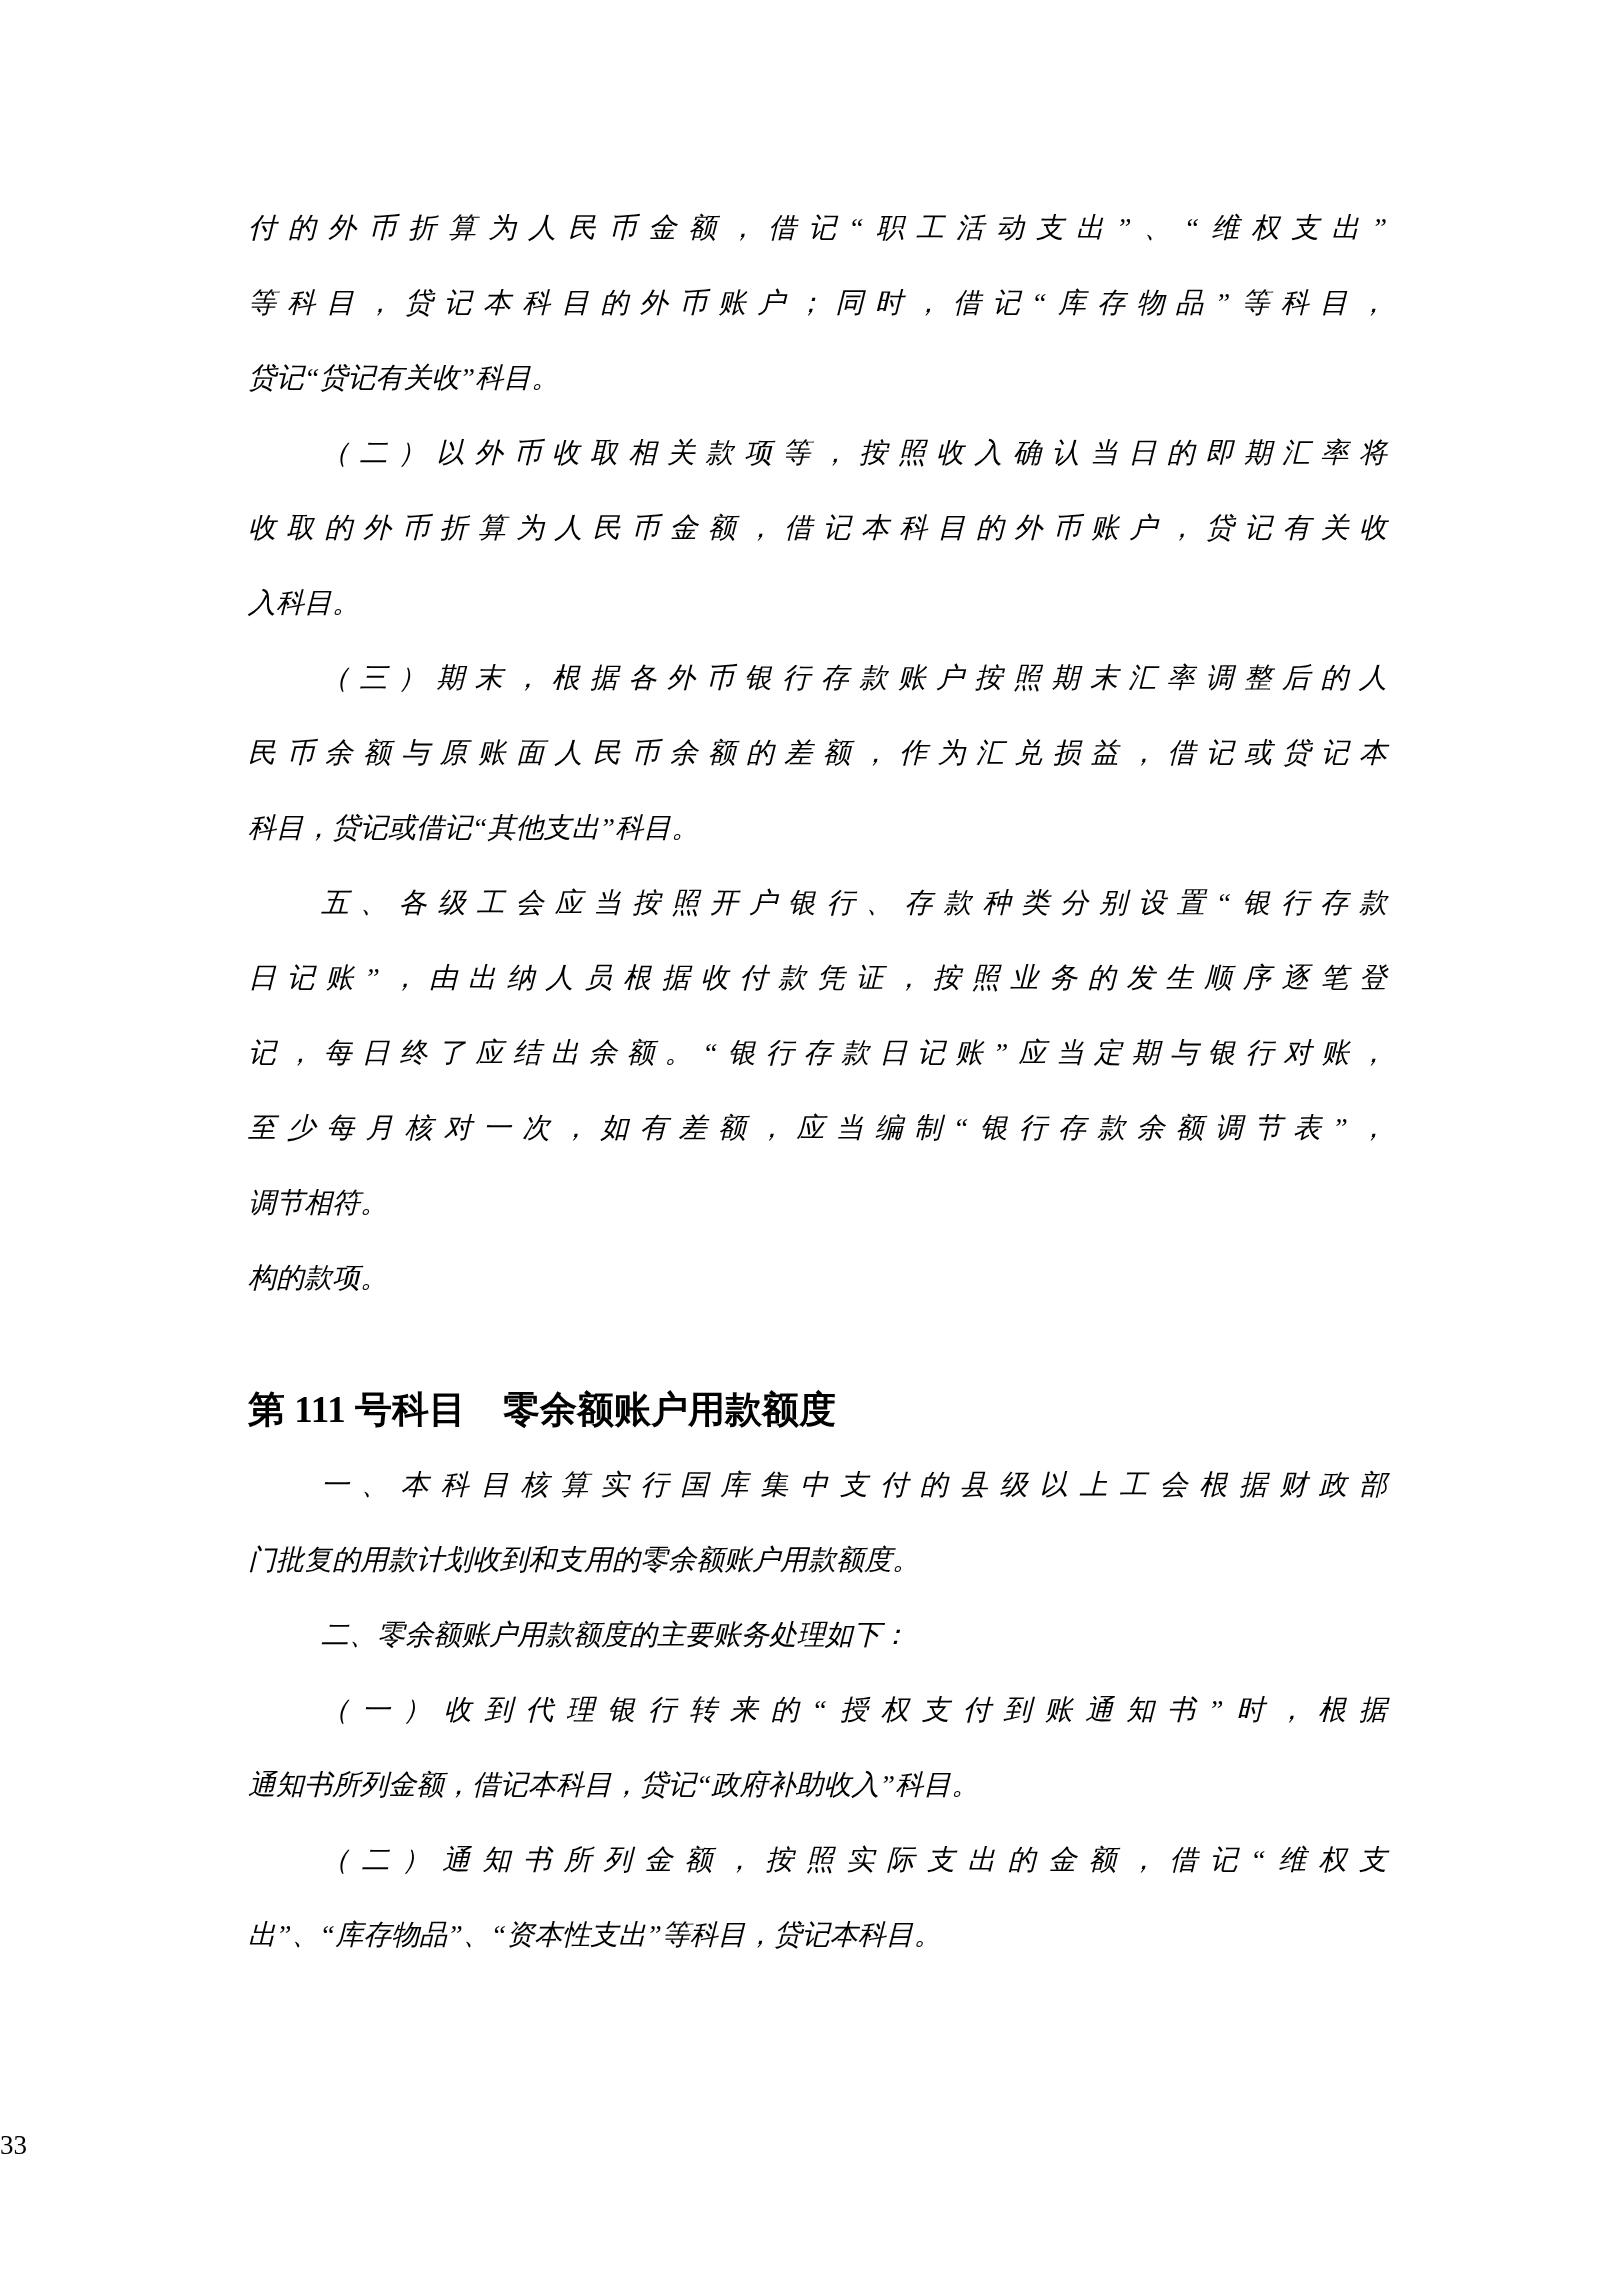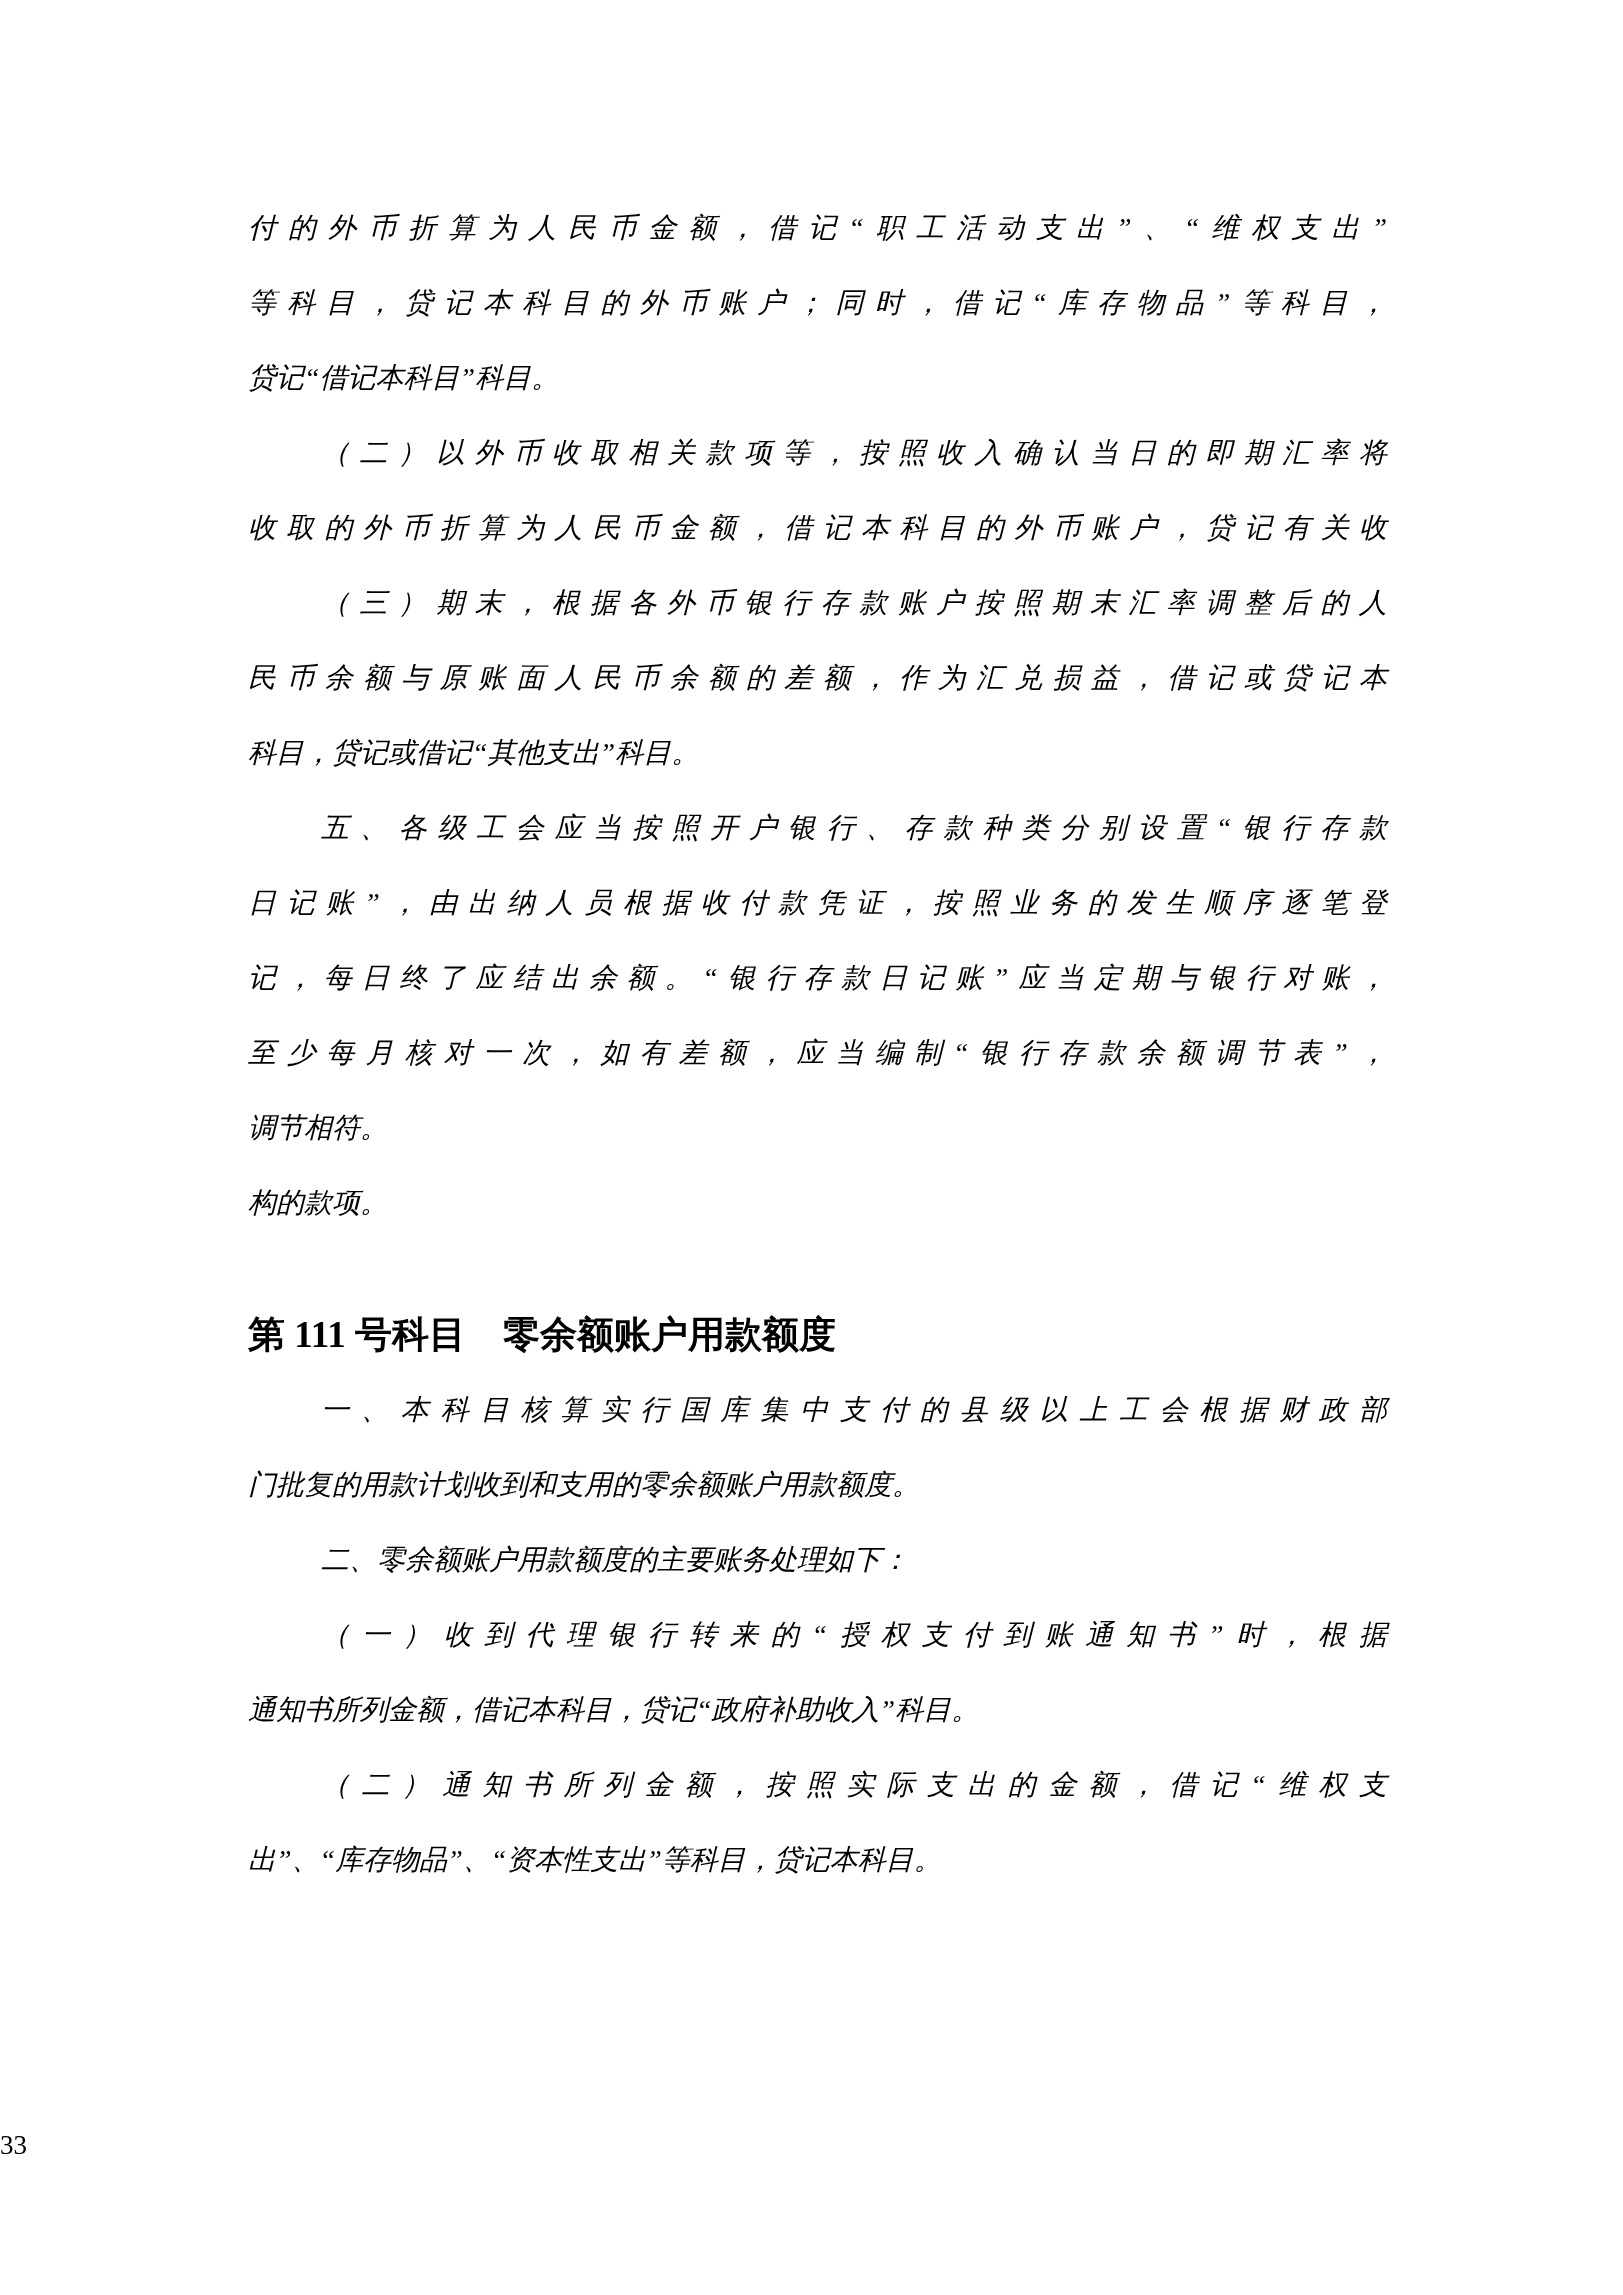--- a/index.html
+++ b/index.html
@@ -69,7 +69,7 @@
   <div class="textblock">
     <div class="line j">付的外币折算为人民币金额，借记“职工活动支出”、“维权支出”</div>
     <div class="line j">等科目，贷记本科目的外币账户；同时，借记“库存物品”等科目，</div>
-    <div class="line e">贷记“借记本科目”科目。</div>
+    <div class="line e">贷记“贷记有关收”科目。</div>
     <div class="line j ind">（二）以外币收取相关款项等，按照收入确认当日的即期汇率将</div>
     <div class="line j">收取的外币折算为人民币金额，借记本科目的外币账户，贷记有关收</div>
     <div class="line j ind">（三）期末，根据各外币银行存款账户按照期末汇率调整后的人</div>

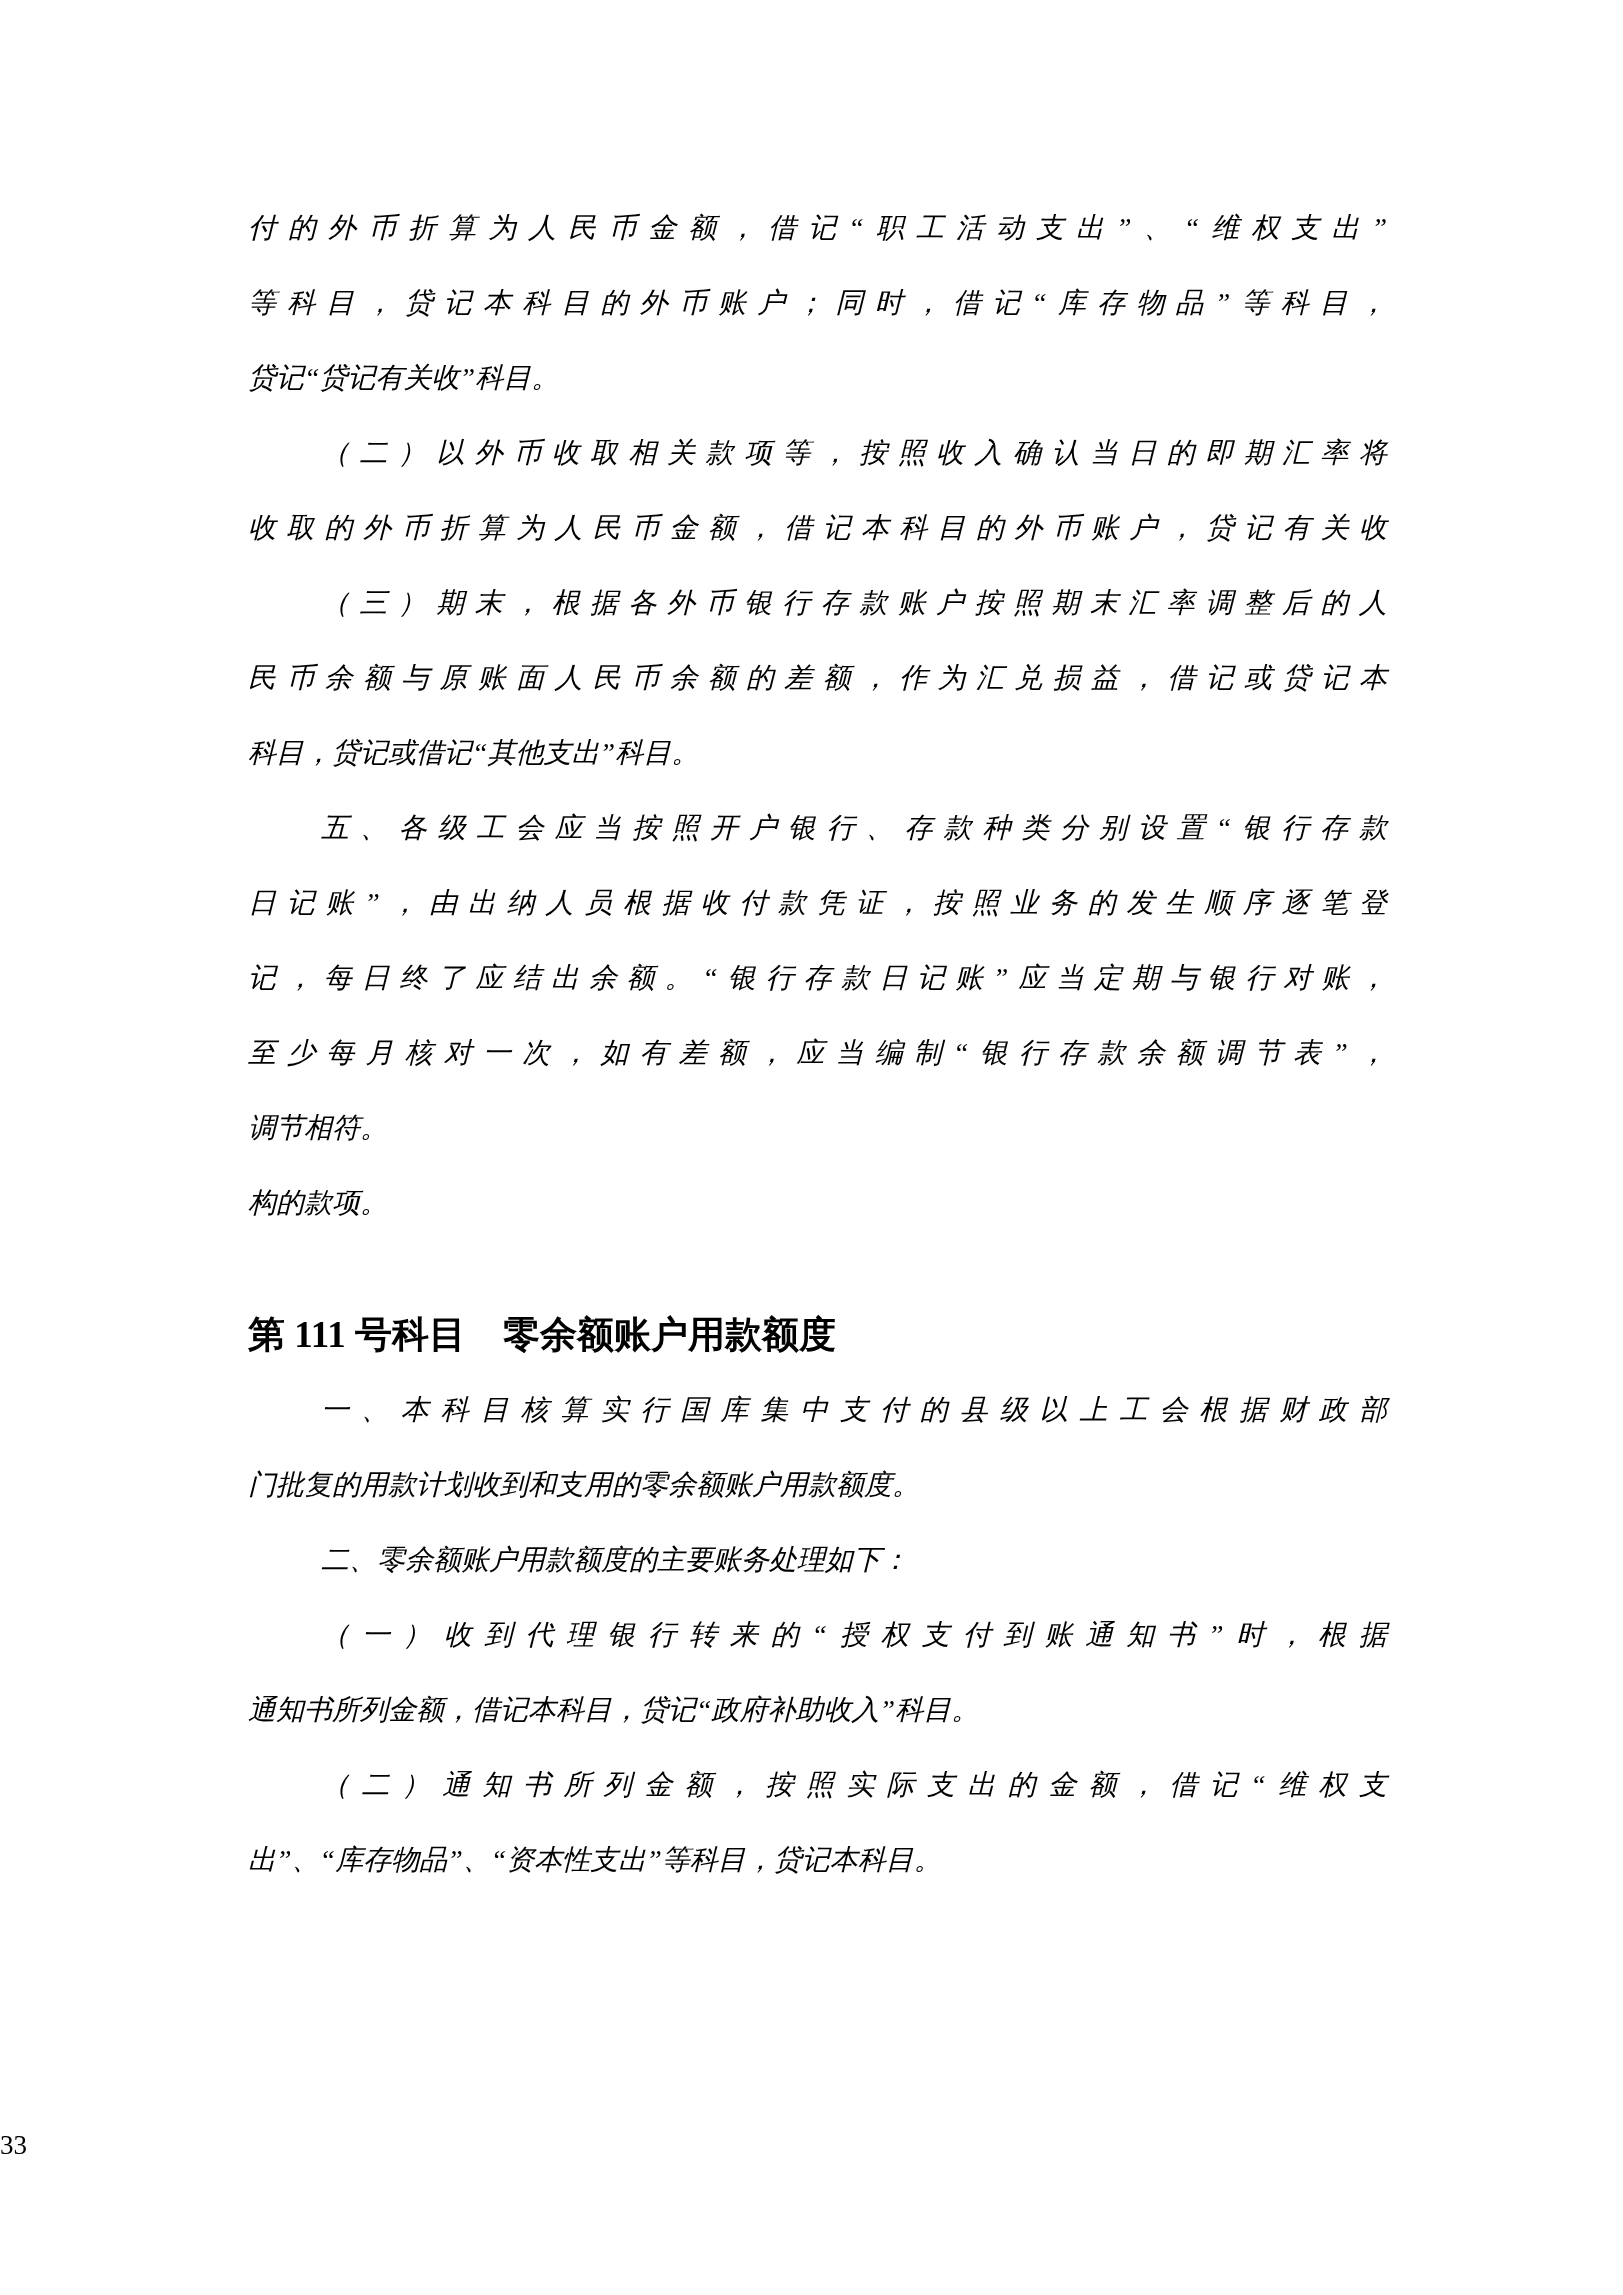--- a/index.html
+++ b/index.html
@@ -72,6 +72,7 @@
     <div class="line e">贷记“贷记有关收”科目。</div>
     <div class="line j ind">（二）以外币收取相关款项等，按照收入确认当日的即期汇率将</div>
     <div class="line j">收取的外币折算为人民币金额，借记本科目的外币账户，贷记有关收</div>
+    <div class="line e">入科目。</div>
     <div class="line j ind">（三）期末，根据各外币银行存款账户按照期末汇率调整后的人</div>
     <div class="line j">民币余额与原账面人民币余额的差额，作为汇兑损益，借记或贷记本</div>
     <div class="line e">科目，贷记或借记“其他支出”科目。</div>

